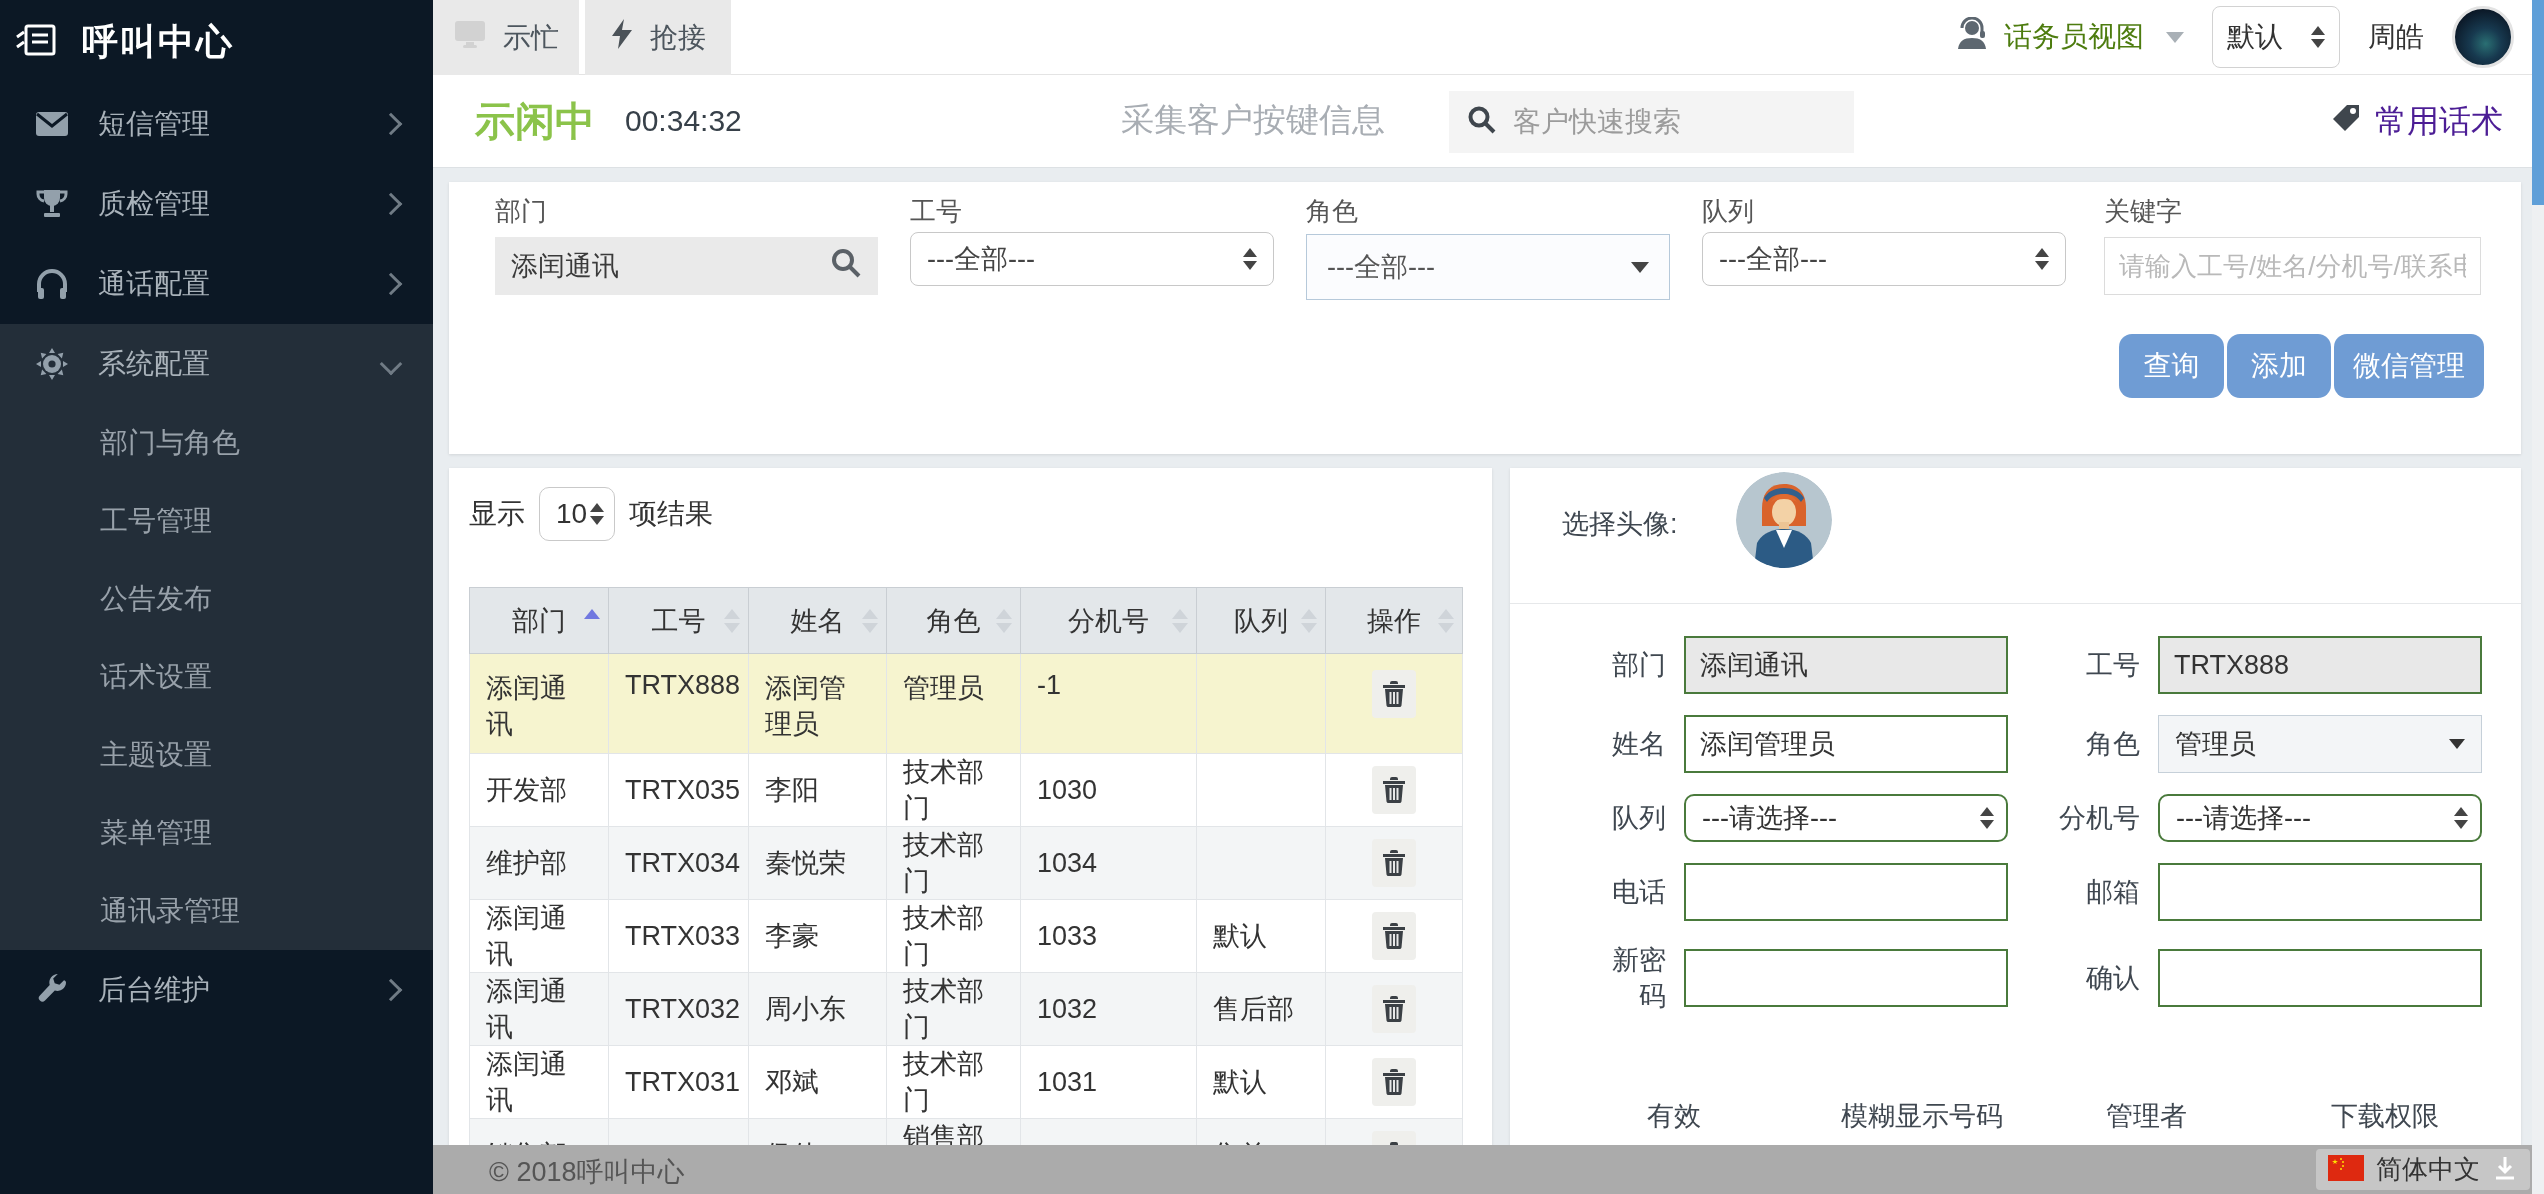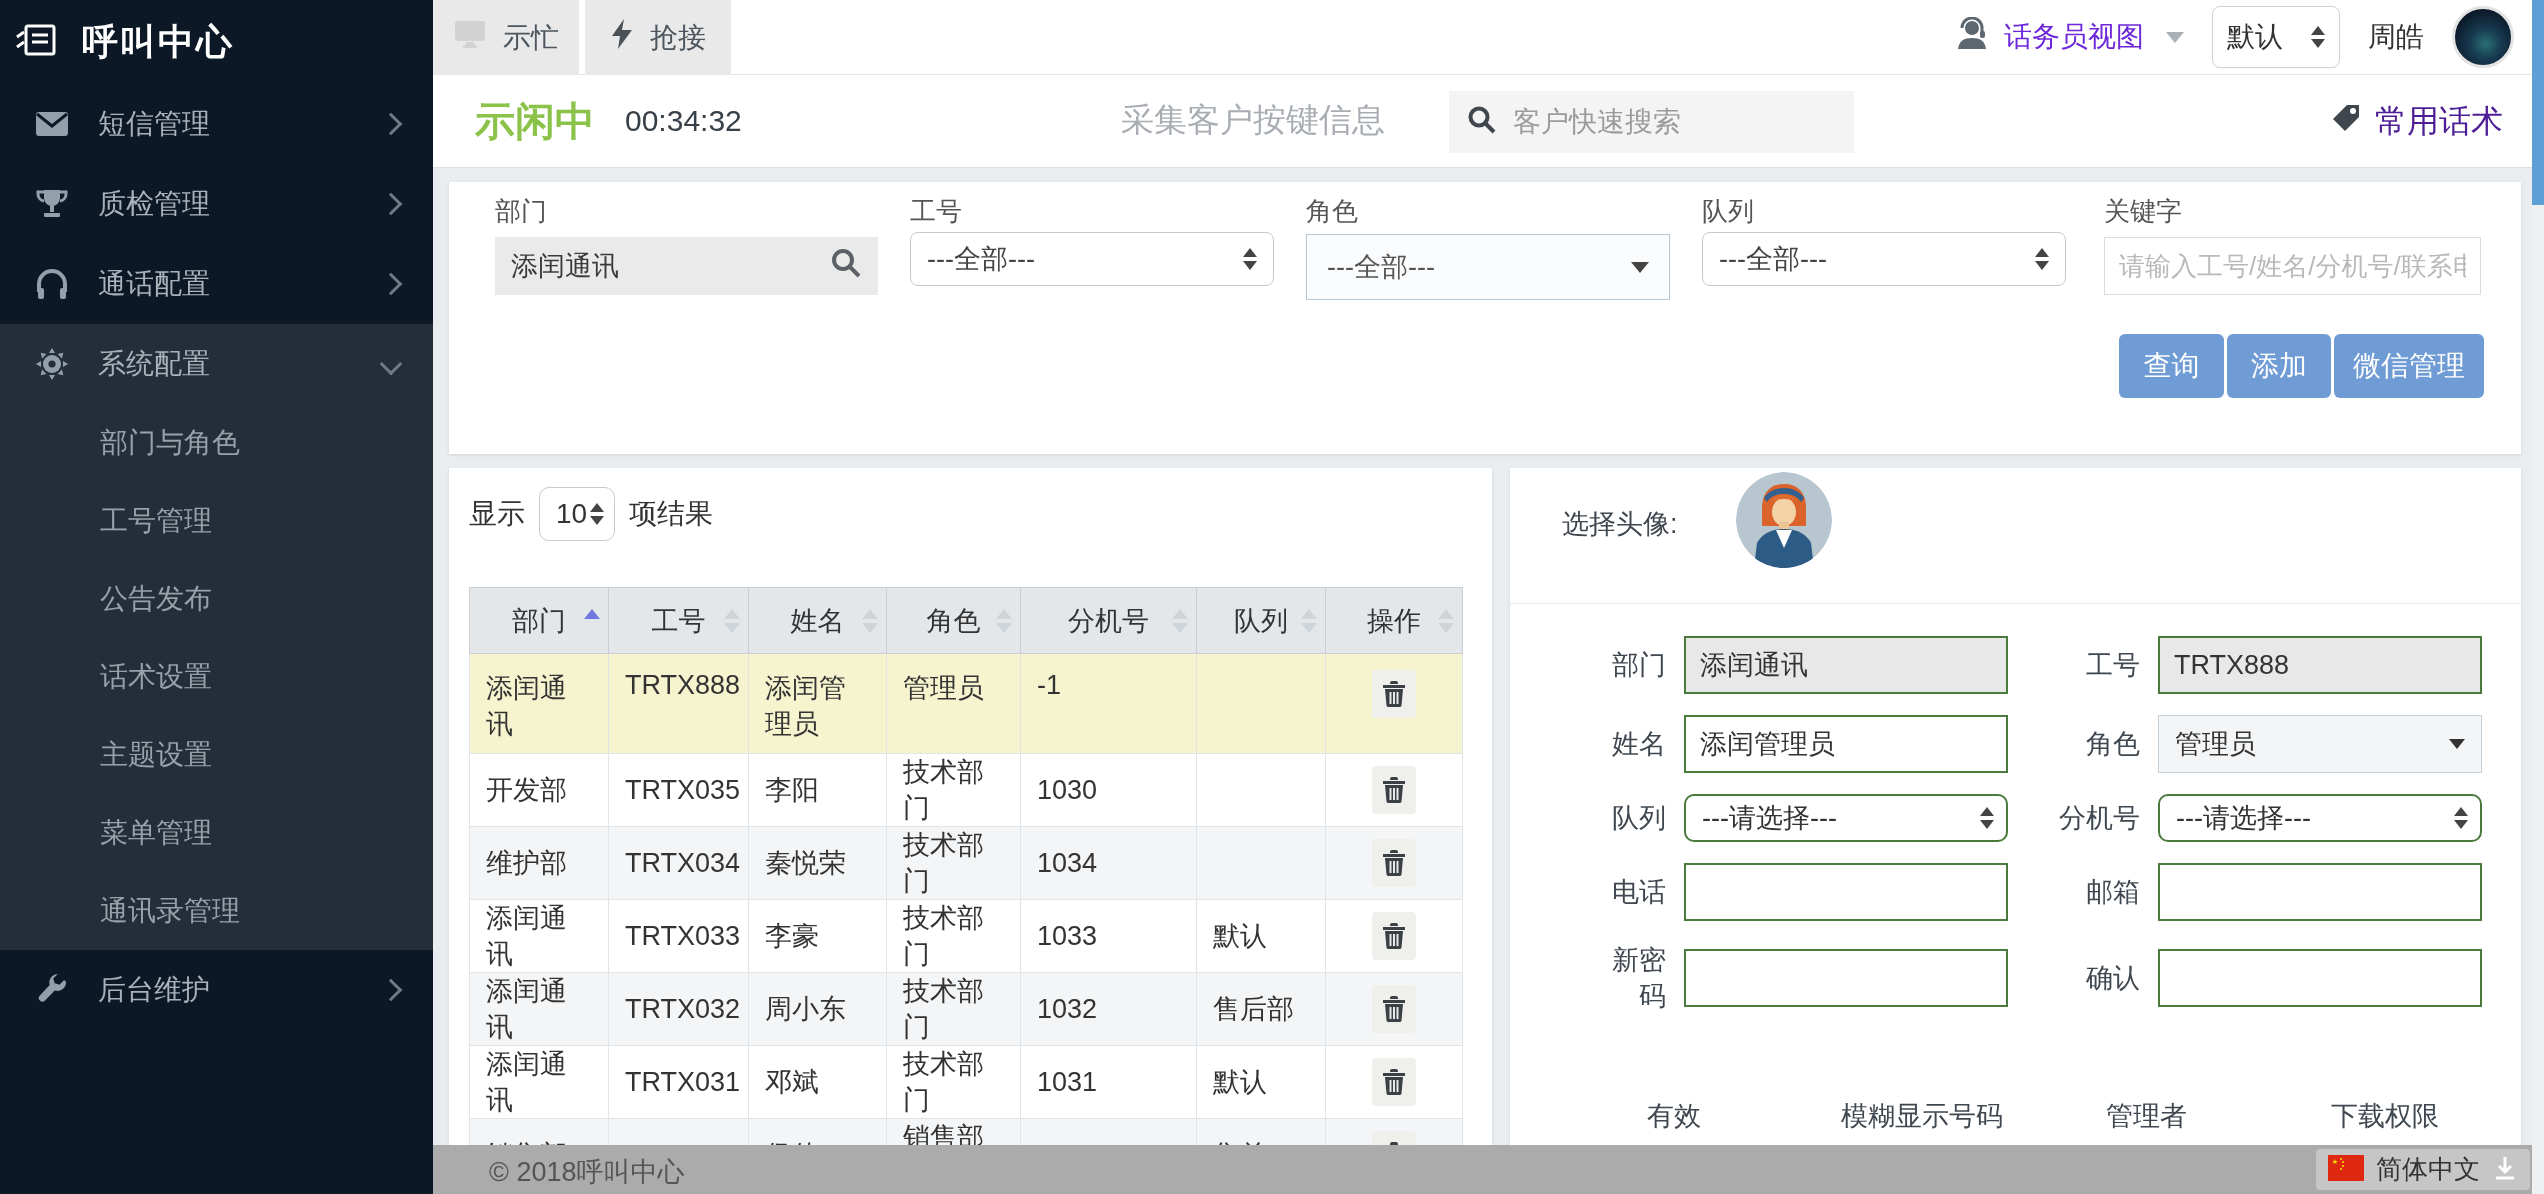--- a/index.html
+++ b/index.html
@@ -24,7 +24,7 @@
   .tb-btn{width:146px;height:75px;background:#e9e9e9;display:flex;align-items:center;justify-content:center;gap:16px;font-size:28px;color:#4d565e;cursor:pointer;}
   .tb-btn + .tb-btn{margin-left:6px;}
   .tb-right{margin-left:auto;display:flex;align-items:center;padding-right:30px;gap:28px;}
-  .op-view{display:flex;align-items:center;gap:14px;font-size:28px;color:#6d28d9;cursor:pointer;}
+  .op-view{display:flex;align-items:center;gap:14px;font-size:28px;color:#4d7c0f;cursor:pointer;}
   .caret{width:0;height:0;border-left:9px solid transparent;border-right:9px solid transparent;border-top:11px solid #a9b0b6;margin-left:8px;}
   .theme-select{width:128px;height:62px;border:1px solid #d2d2d2;border-radius:8px;display:flex;align-items:center;padding:0 14px;font-size:28px;color:#333;background:#fff;cursor:pointer;}
   .spin{display:inline-flex;flex-direction:column;gap:4px;margin-left:auto;}

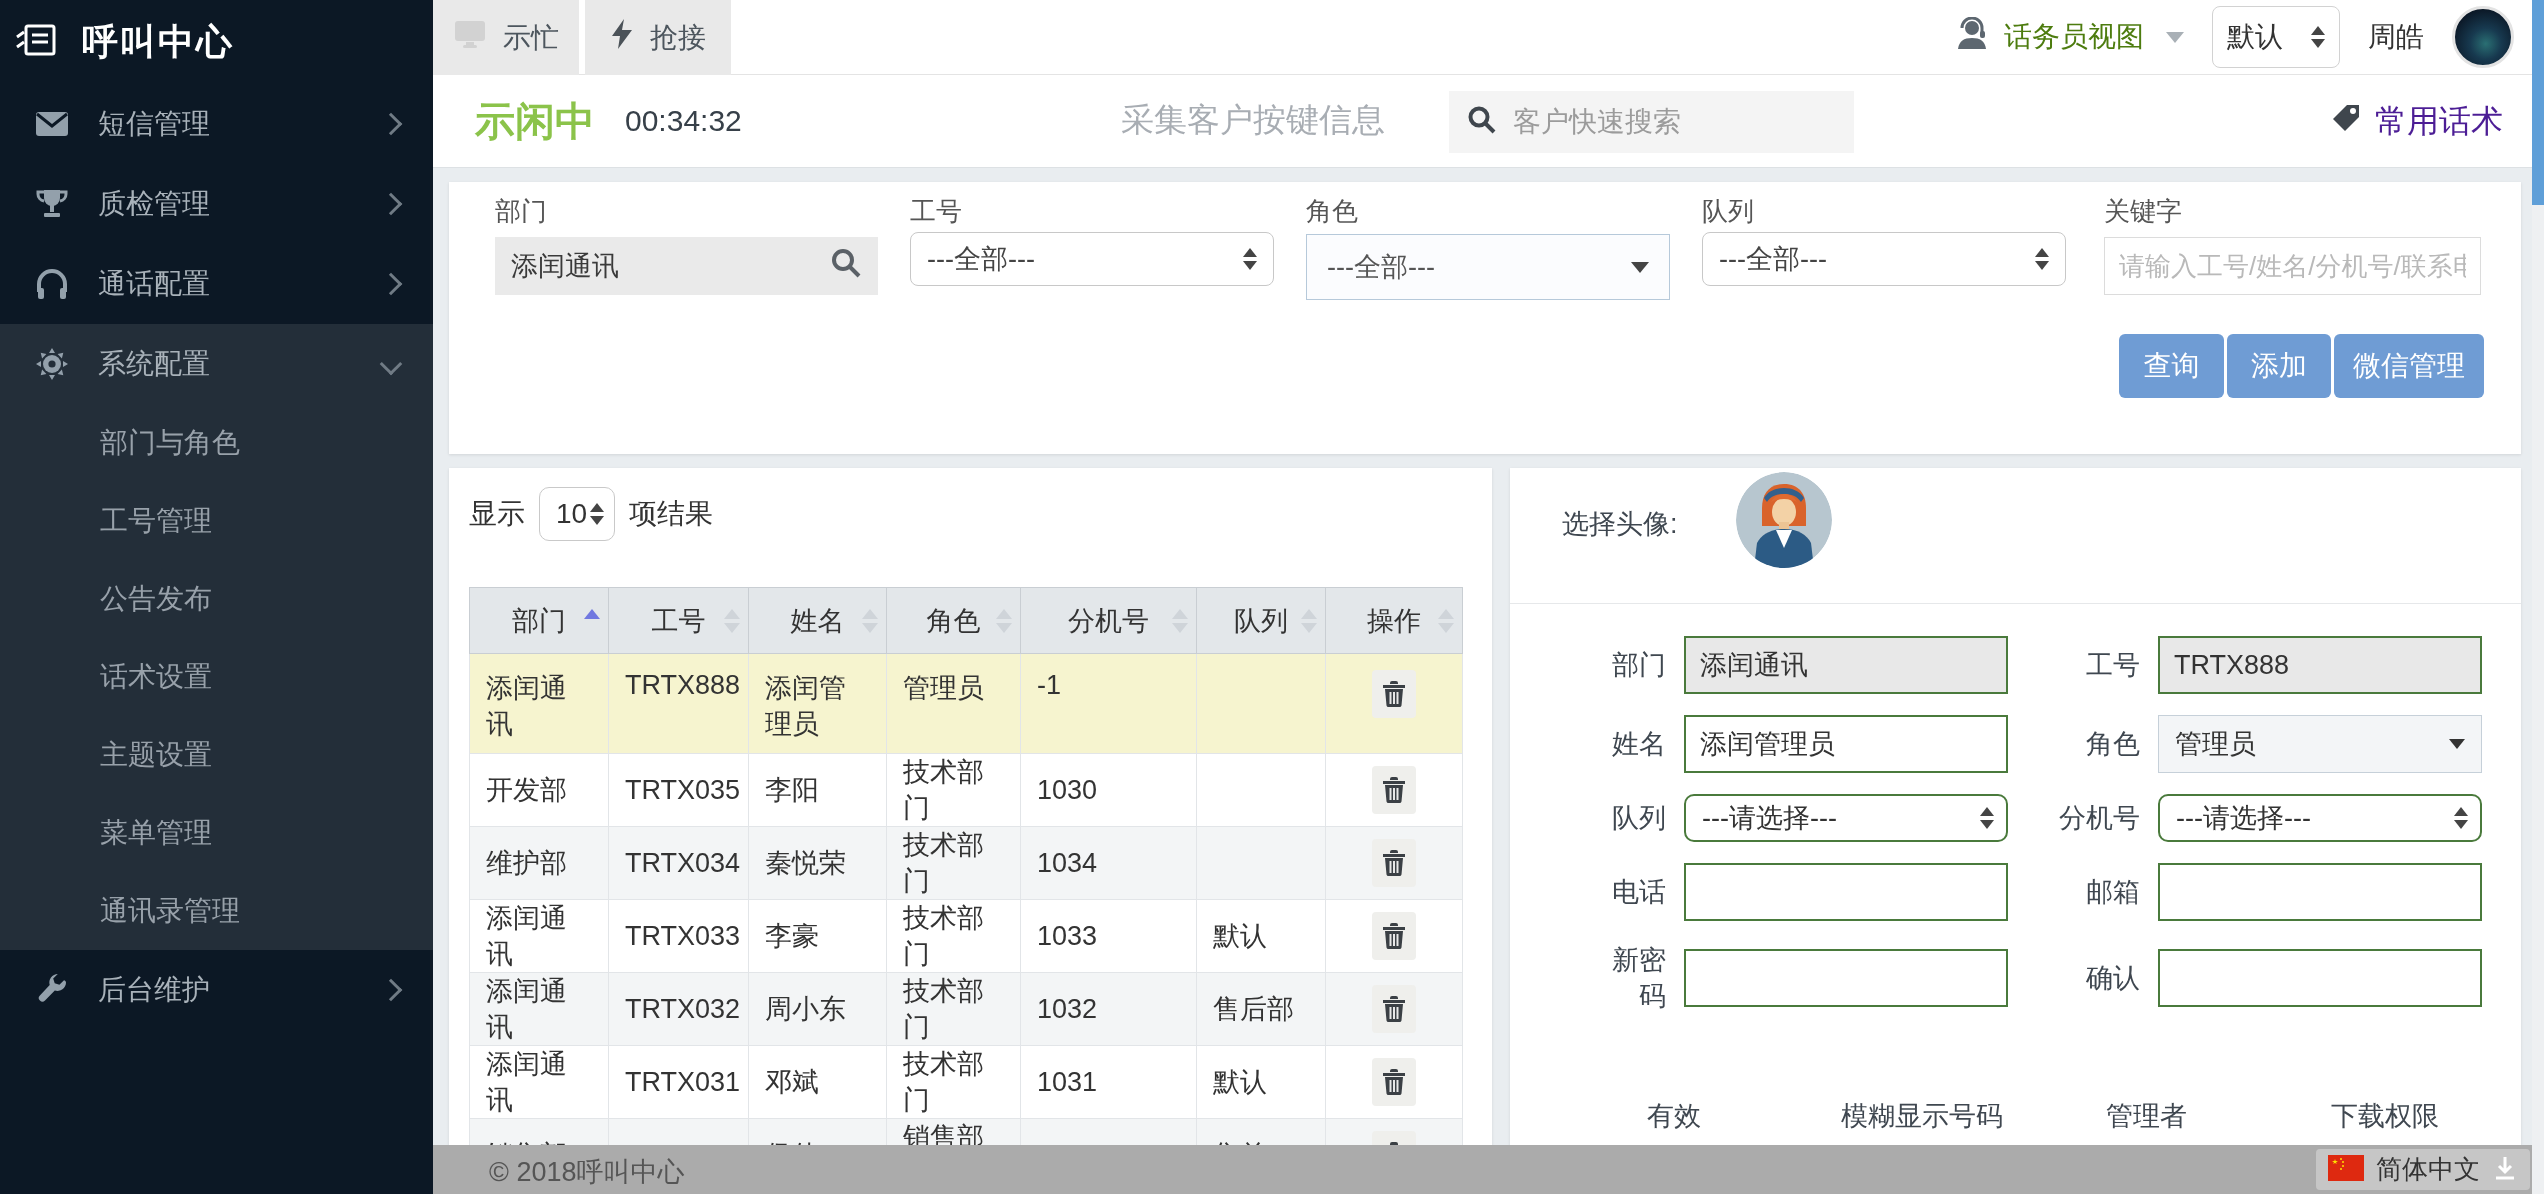--- a/index.html
+++ b/index.html
@@ -59,7 +59,7 @@
   .role-select .dArrow{margin-left:auto;width:0;height:0;border-left:9px solid transparent;border-right:9px solid transparent;border-top:11px solid #444;}
   .kw-input{position:absolute;left:1655px;top:55px;width:377px;height:58px;border:1px solid #dcdcdc;padding:0 14px;font-size:26px;color:#333;outline:none;}
   .kw-input::placeholder{color:#b9b9b9;}
-  .btn{position:absolute;top:152px;height:64px;background:#6f9cd4;color:#fff;font-size:28px;border:none;border-radius:6px;display:flex;align-items:center;justify-content:center;cursor:pointer;}
+  .btn{position:absolute;top:152px;height:64px;background:#6f9cd4;color:#fff;font-size:28px;border:none;border-radius:13px;display:flex;align-items:center;justify-content:center;cursor:pointer;}
 
   
   .table-card{left:16px;top:300px;width:1043px;height:880px;}

